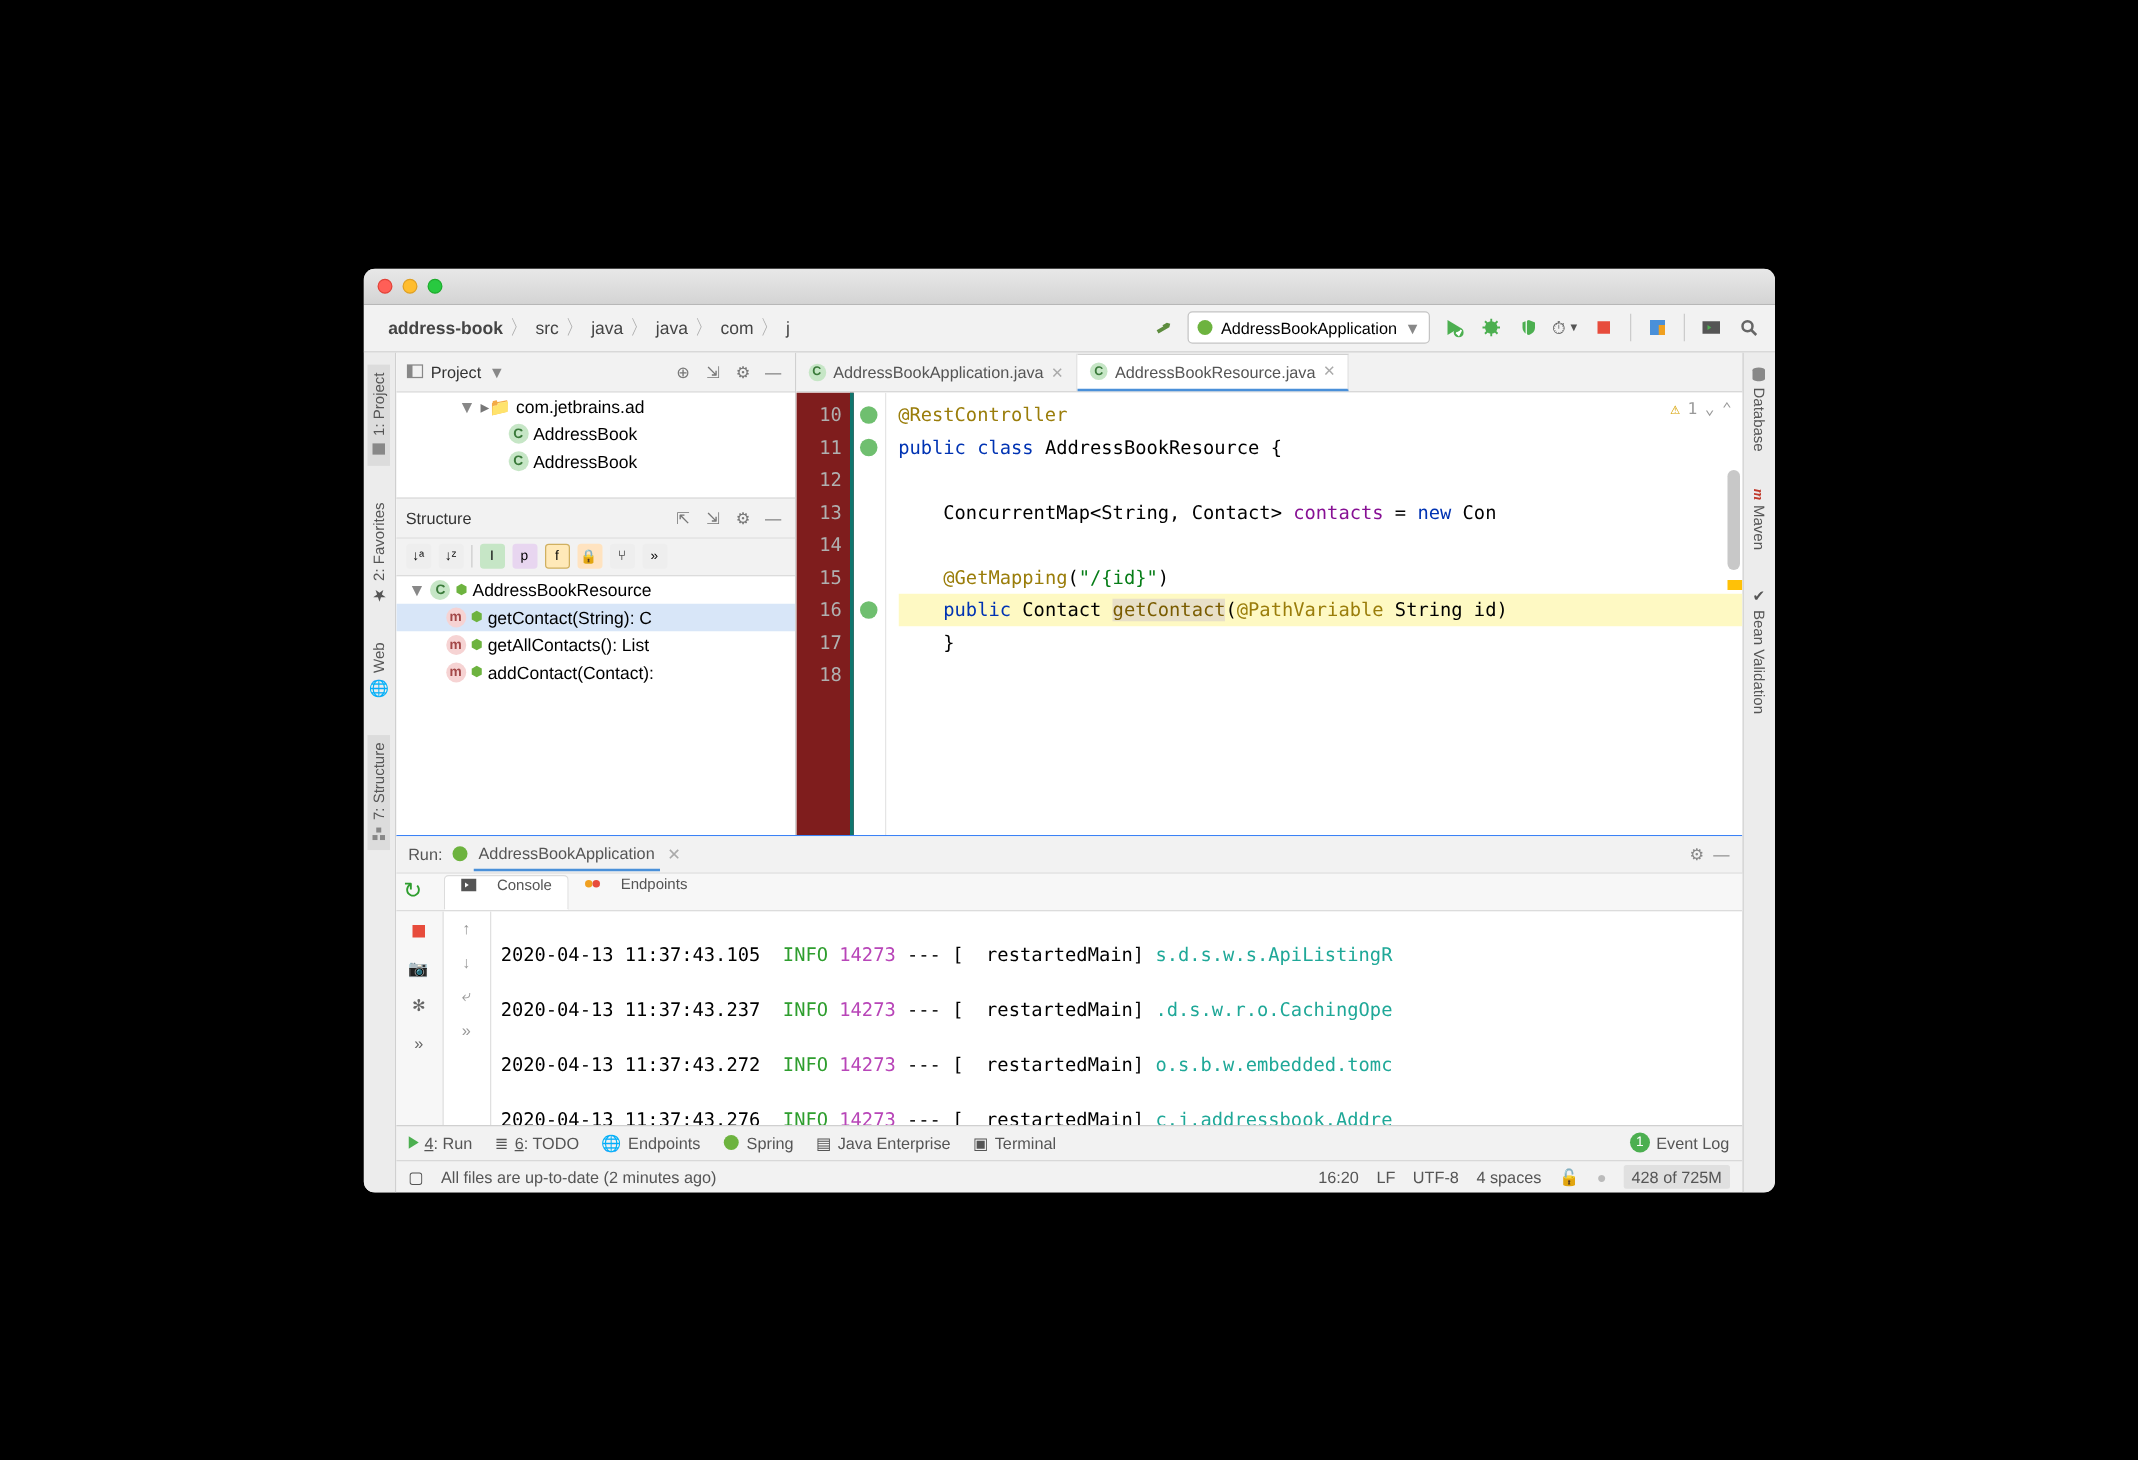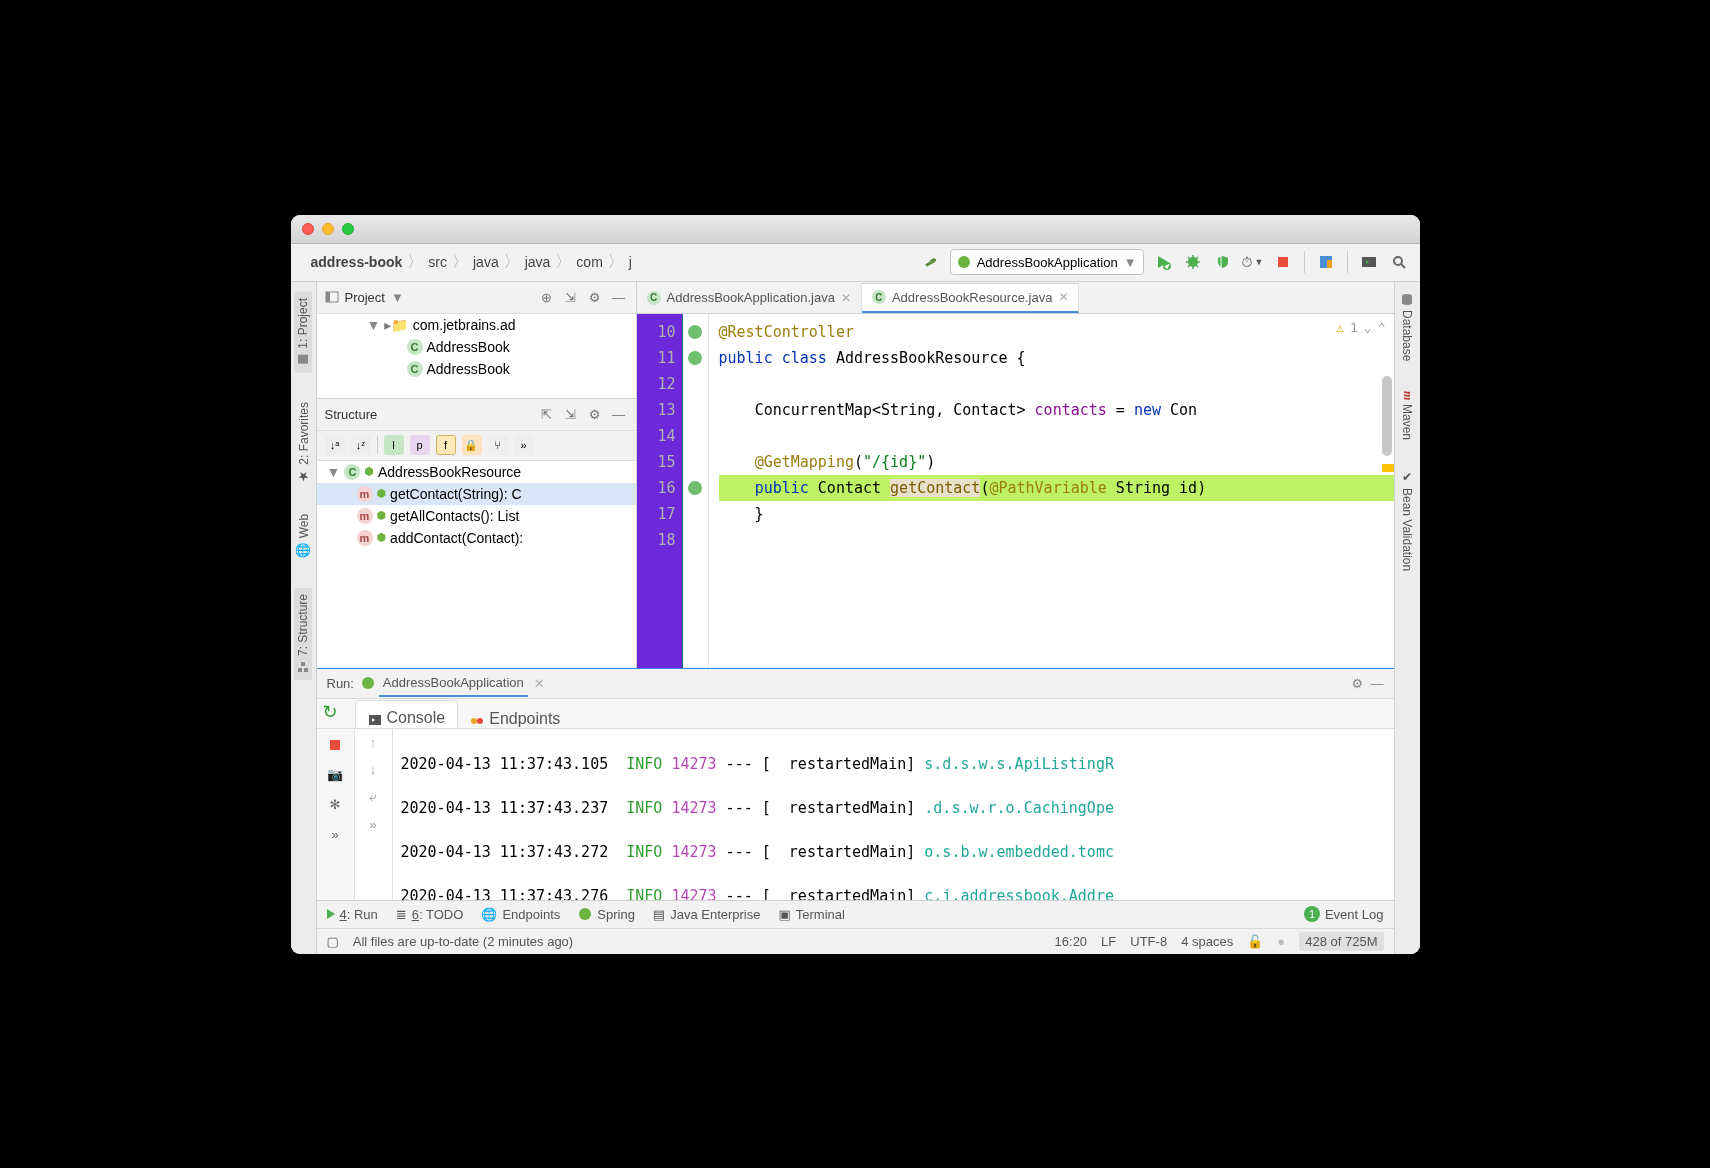--- a/index.html
+++ b/index.html
@@ -118,7 +118,7 @@
 .tab .x{ color:#aaa; font-size:12px;}
 
 .editor { flex:1; display:flex; font-family:"Menlo","Consolas",monospace; font-size:15px; background:#fff; overflow:hidden; position:relative;}
-.gutter { width:46px; background:#6d28d9; color:#b0b0b0; text-align:right; padding:5px 6px 5px 0; border-right:1px solid #0f766e;}
+.gutter { width:46px; background:#7f1d1d; color:#b0b0b0; text-align:right; padding:5px 6px 5px 0; border-right:3px solid #0f766e;}
 .gutter div{height:26px;line-height:26px;}
 .gutter2 { width:26px; border-right:1px solid #e5e5e5; display:flex;flex-direction:column;padding-top:5px;}
 .gutter2 div{height:26px;display:flex;align-items:center;justify-content:center;}

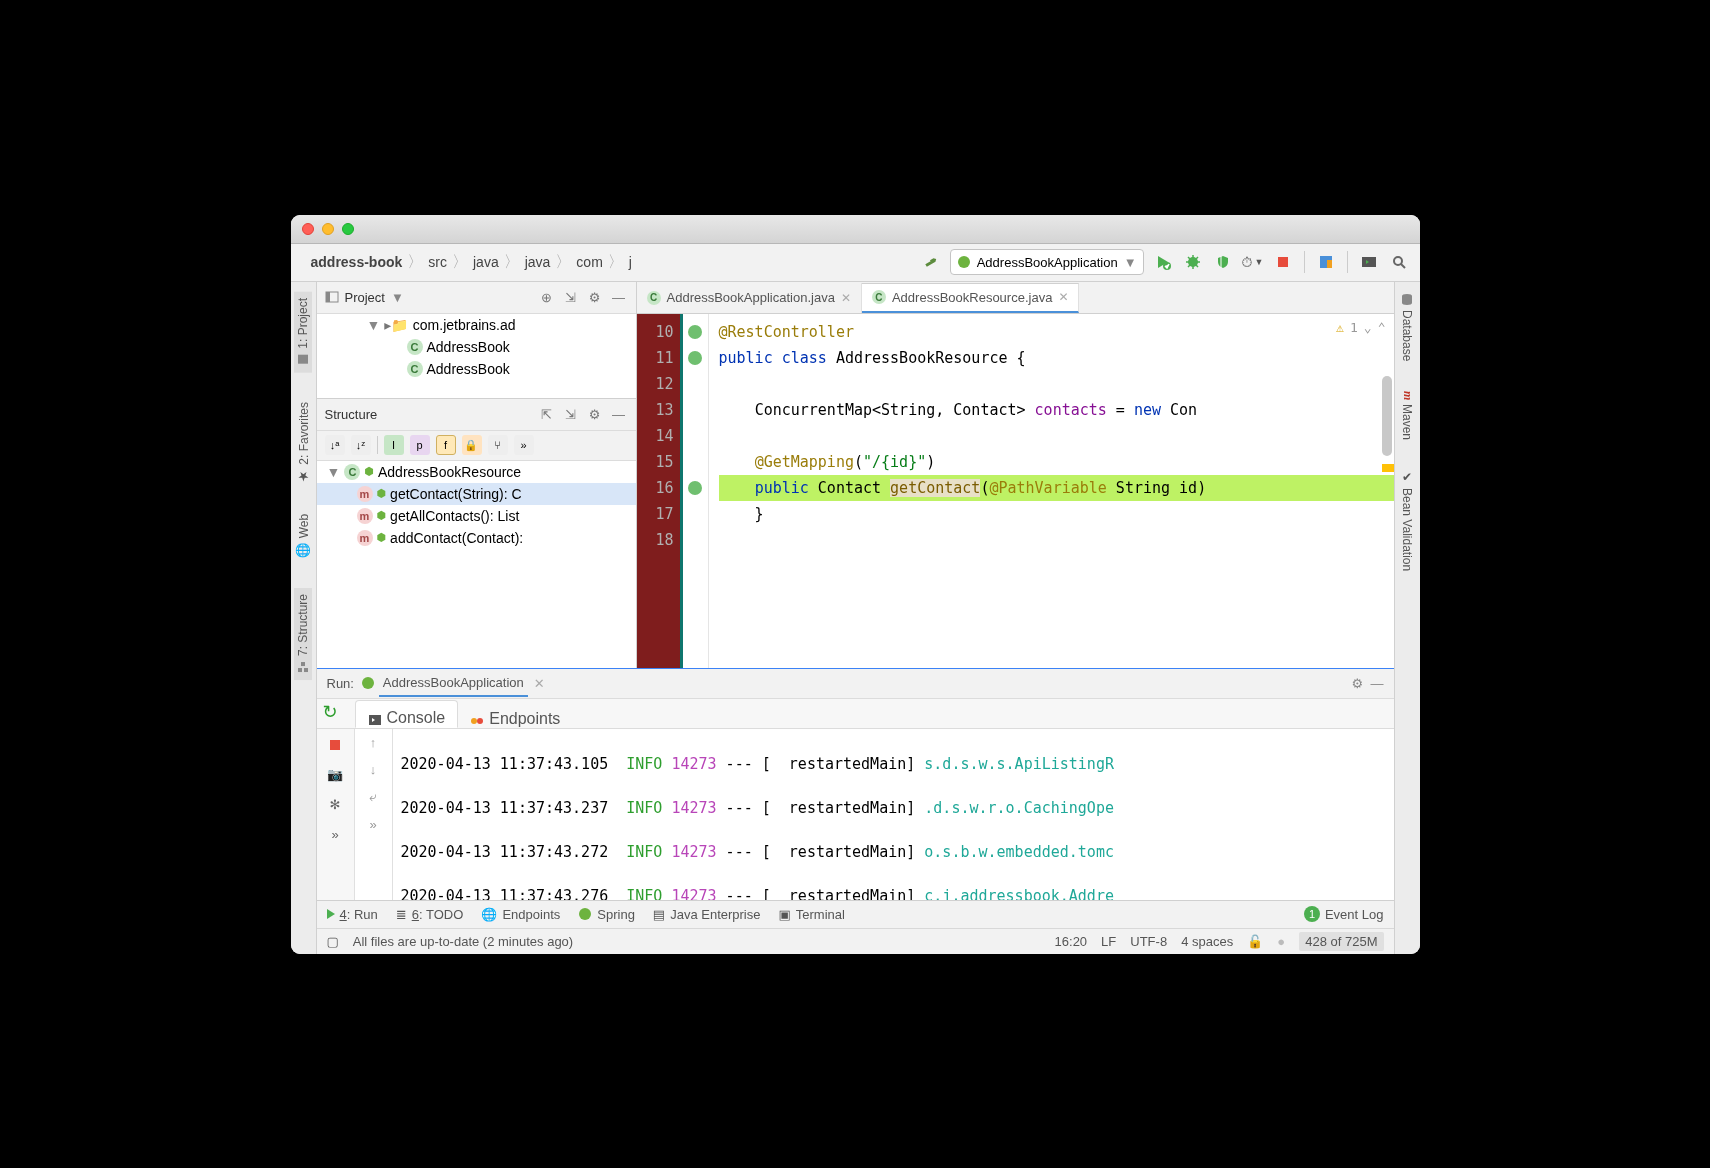--- a/index.html
+++ b/index.html
@@ -125,7 +125,7 @@
 .leaf{ width:14px;height:14px;border-radius:50%;background:#6fbf6f;}
 .code { flex:1; padding:5px 0 5px 10px; position:relative;}
 .codeline{ height:26px; line-height:26px; white-space:pre;}
-.codeline.hl{ background:#bef264;}
+.codeline.hl{ background:#fef9c3;}
 .kw{color:#0033b3;} .ann{color:#9a7d0a;} .str{color:#067d17;} .mtd{color:#7a5c00;} .fld{color:#871094;}
 .inspect { position:absolute; top:6px; right:8px; display:flex; align-items:center; gap:6px; color:#999; font-size:13px;}
 .warn-tri{ color:#d6a100;}

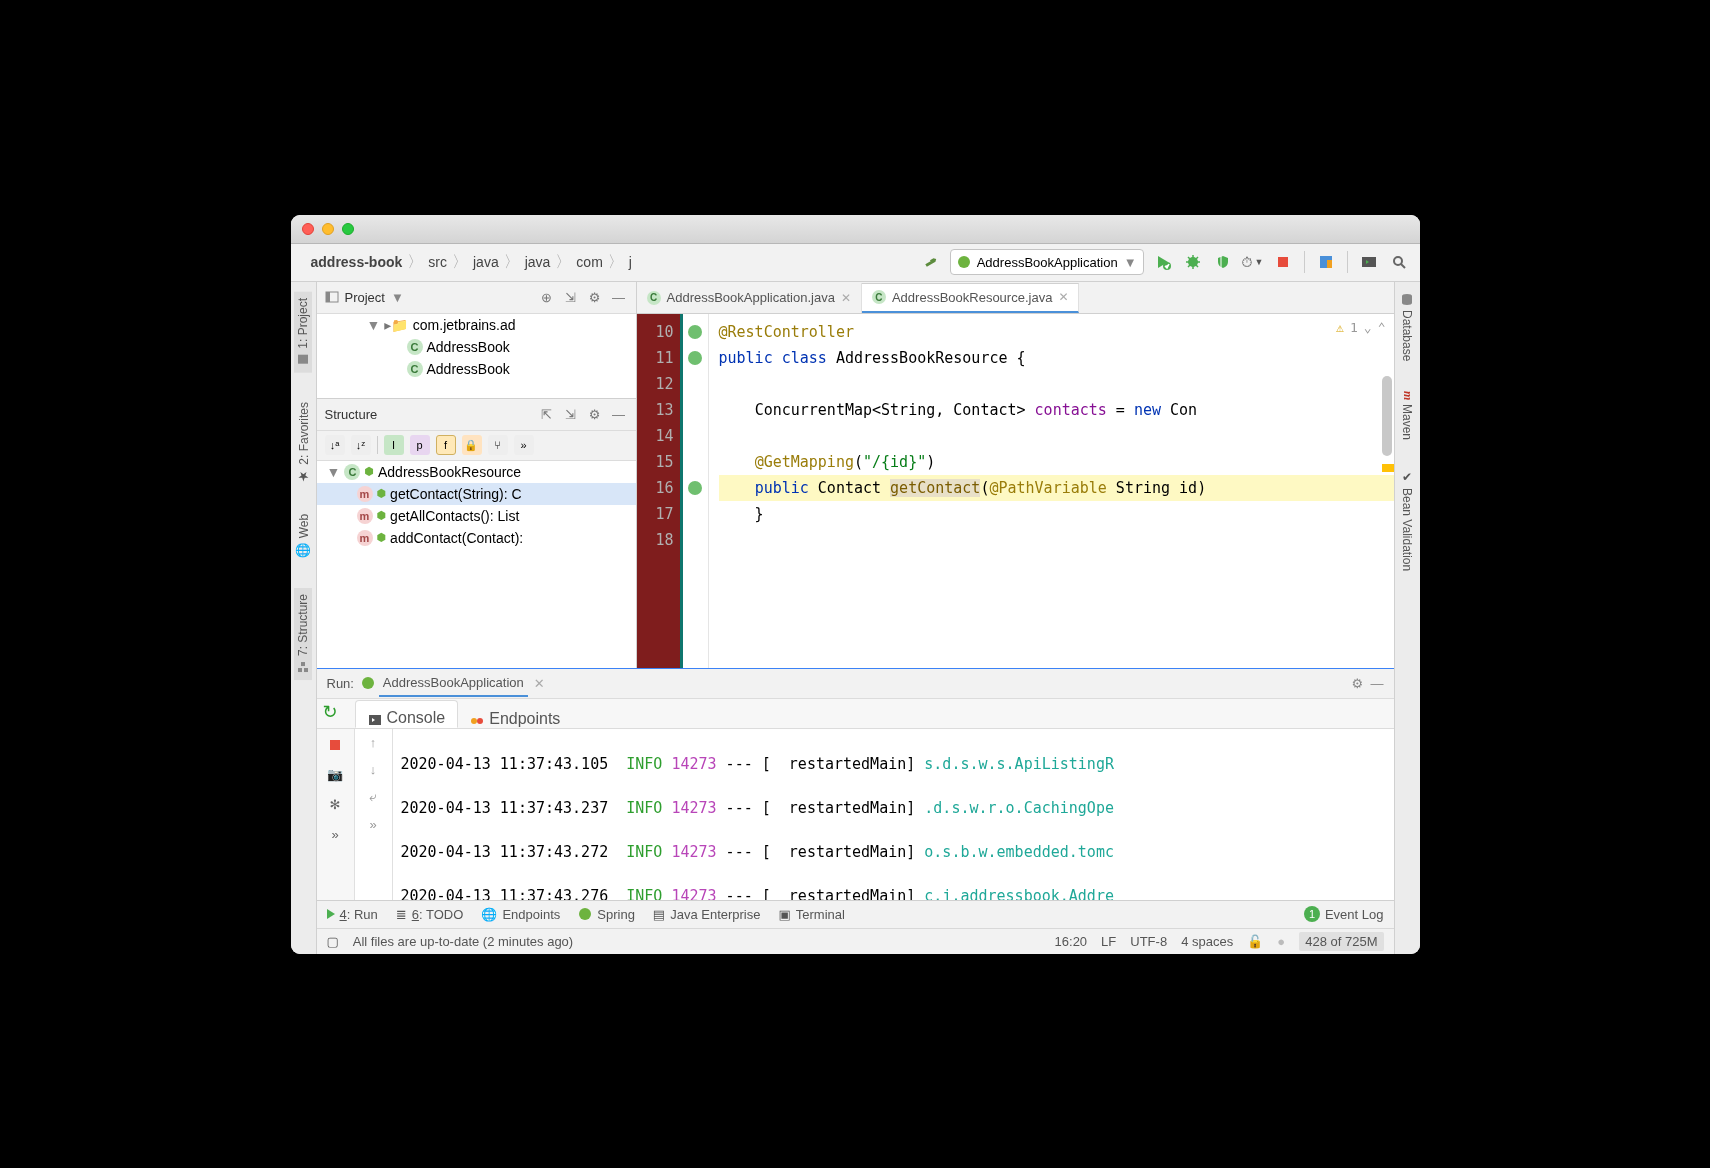--- a/index.html
+++ b/index.html
@@ -137,7 +137,7 @@
 .run-hdr{ height:30px; background:#f2f2f2; border-bottom:1px solid #dcdcdc; display:flex; align-items:center; padding:0 10px; font-size:13px; color:#555;}
 .run-hdr .spacer{flex:1;}
 .run-tabs{height:30px;display:flex;align-items:flex-end;padding-left:38px;border-bottom:1px solid #dcdcdc;background:#f7f7f7; position:relative;}
-.run-tab{height:28px;padding:0 12px;display:flex;align-items:flex-end;gap:5px;font-size:16px;color:#555;}
+.run-tab{height:28px;padding:0 12px;display:flex;align-items:flex-start;gap:16px;font-size:12px;color:#555;}
 .run-tab.active{background:#fff;border:1px solid #dcdcdc;border-bottom-color:#fff;border-radius:4px 4px 0 0;}
 .run-body{flex:1;display:flex;overflow:hidden;}
 .run-left{width:38px;background:#f7f7f7;border-right:1px solid #e0e0e0;display:flex;flex-direction:column;align-items:center;padding-top:6px;gap:10px;}

